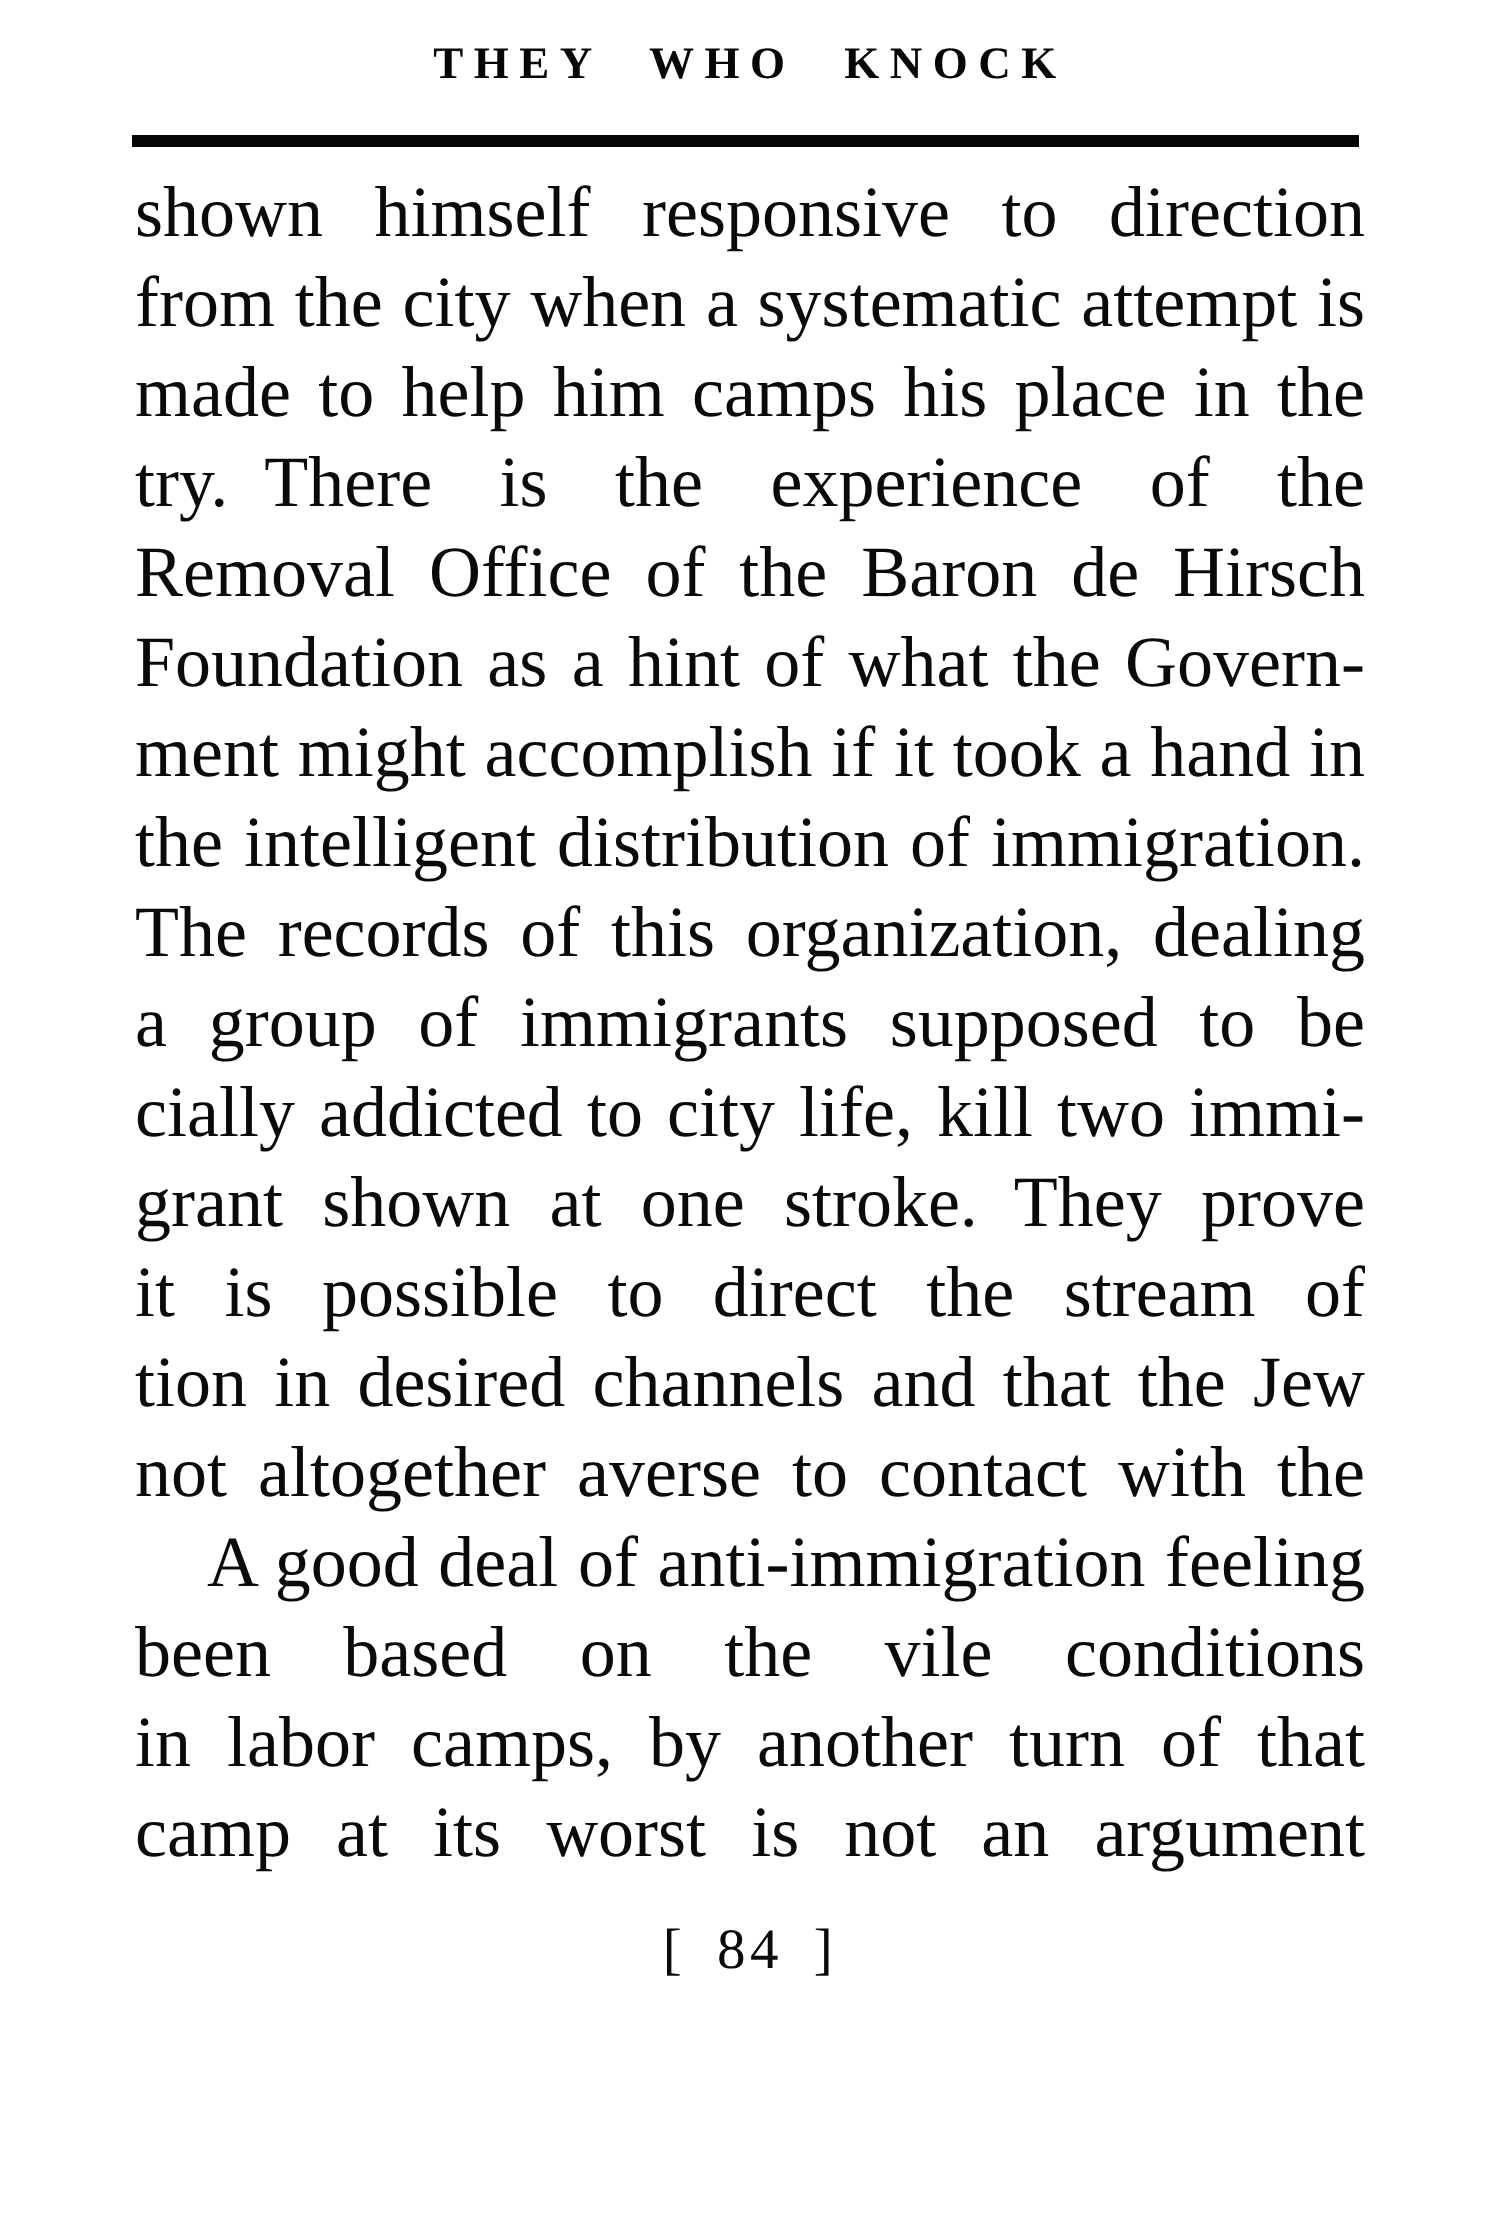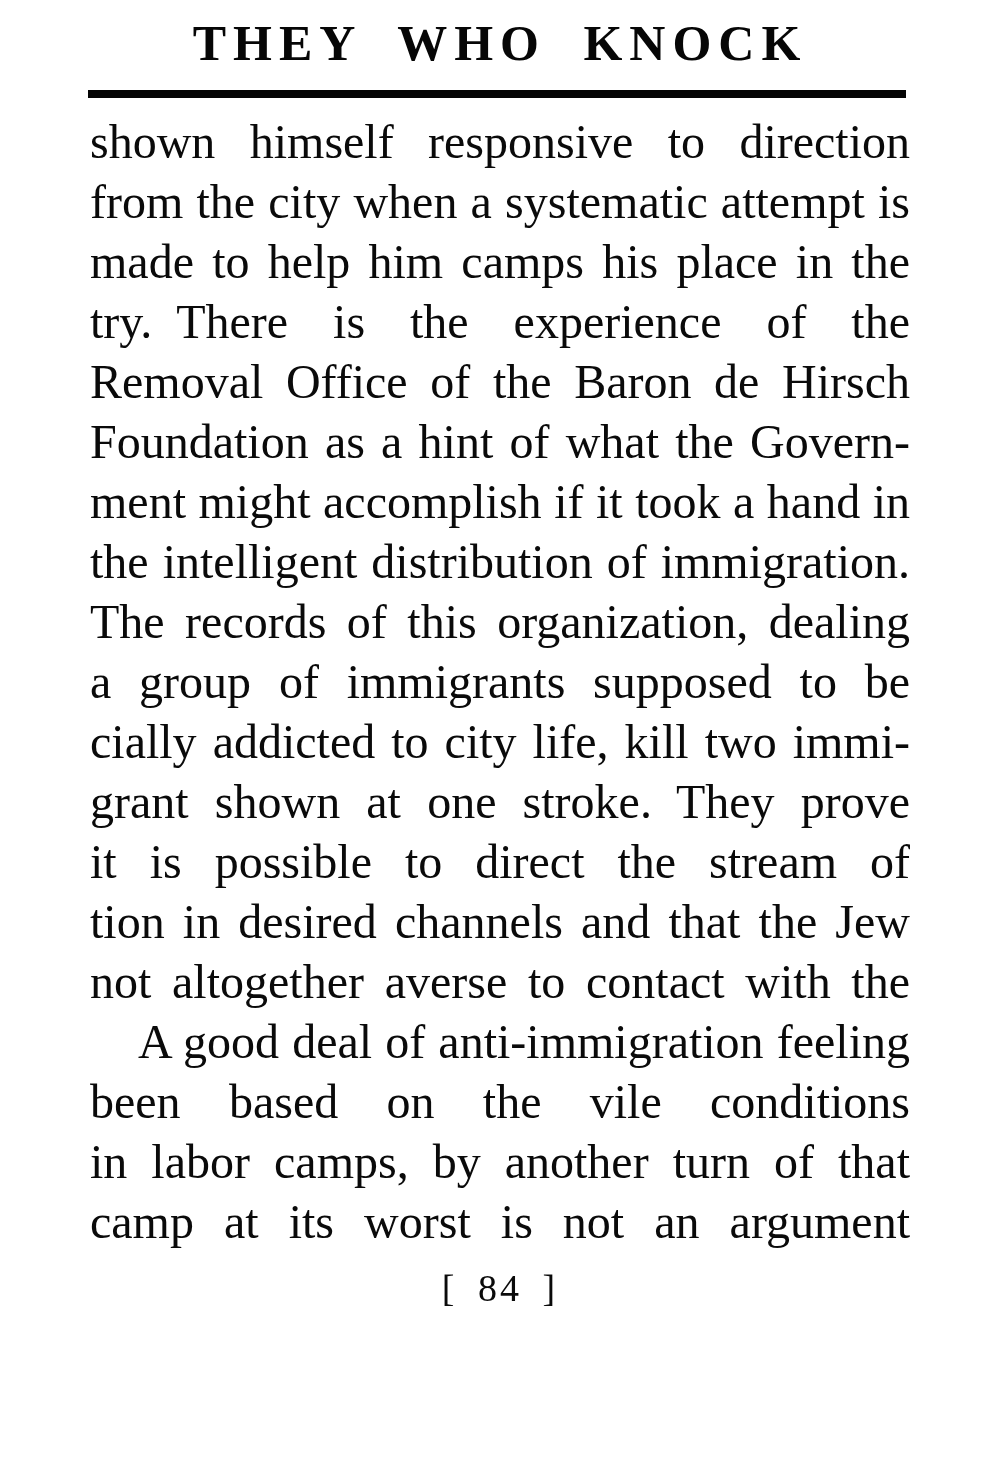--- a/index.html
+++ b/index.html
@@ -19,7 +19,7 @@
   .running-head {
     margin-top: 16px;
     text-align: center;
-    font-size: 50px;
+    font-size: 30px;
     line-height: 54px;
     font-weight: bold;
     letter-spacing: 7px;

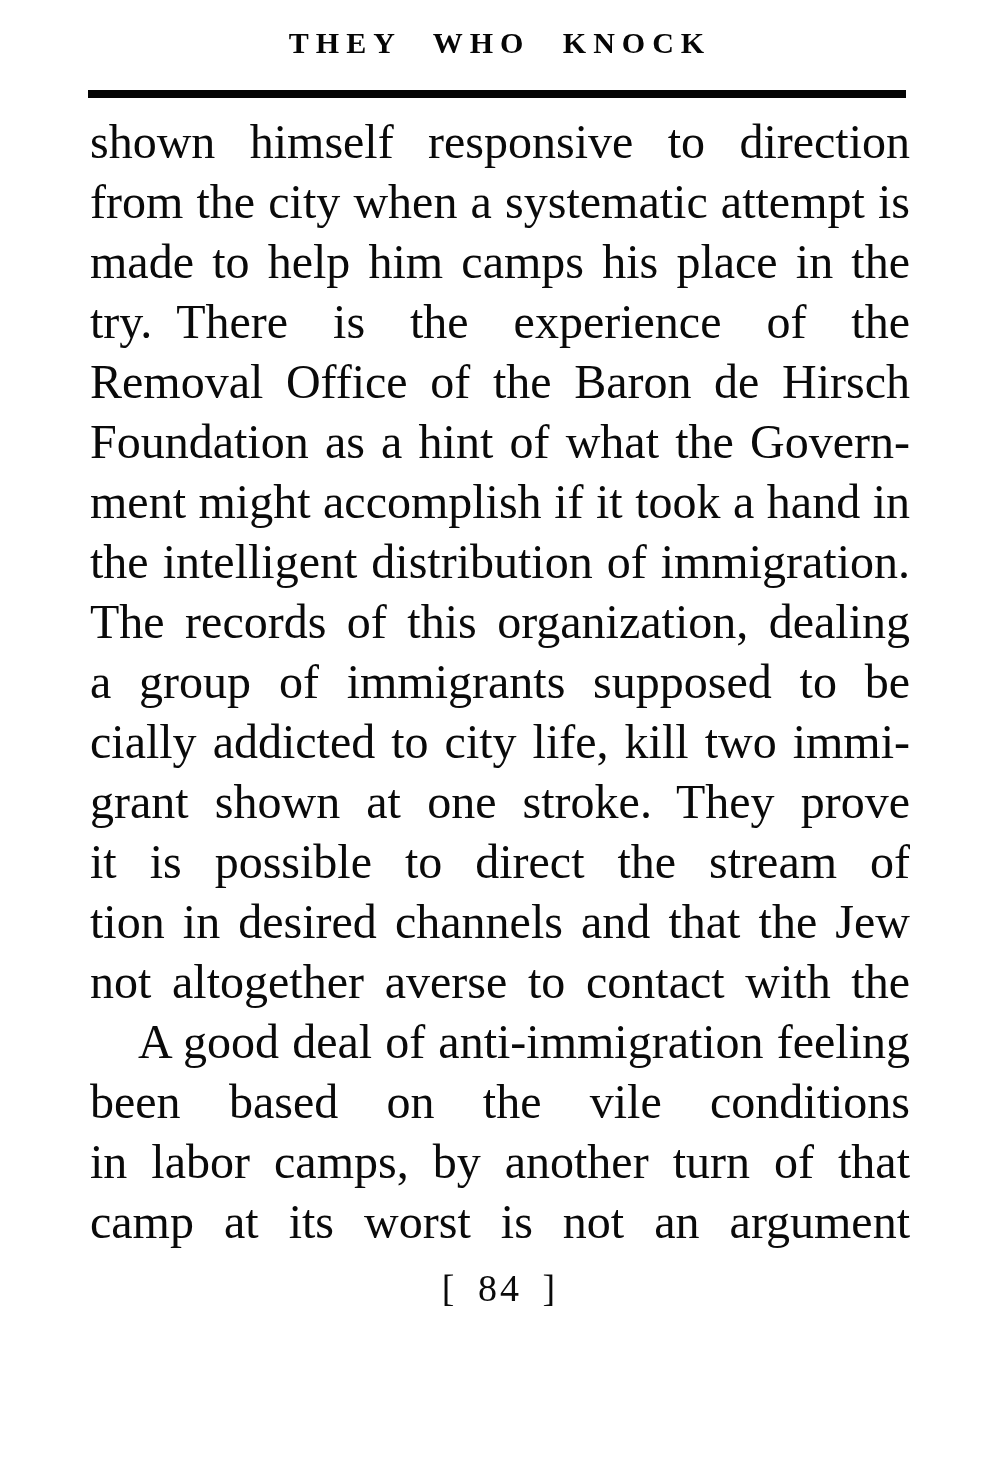--- a/index.html
+++ b/index.html
@@ -49,7 +49,7 @@
     text-indent: 48px;
   }
   .page-number {
-    margin-top: 12px;
+    margin-top: 24px;
     text-align: center;
     font-size: 38px;
     line-height: 48px;

